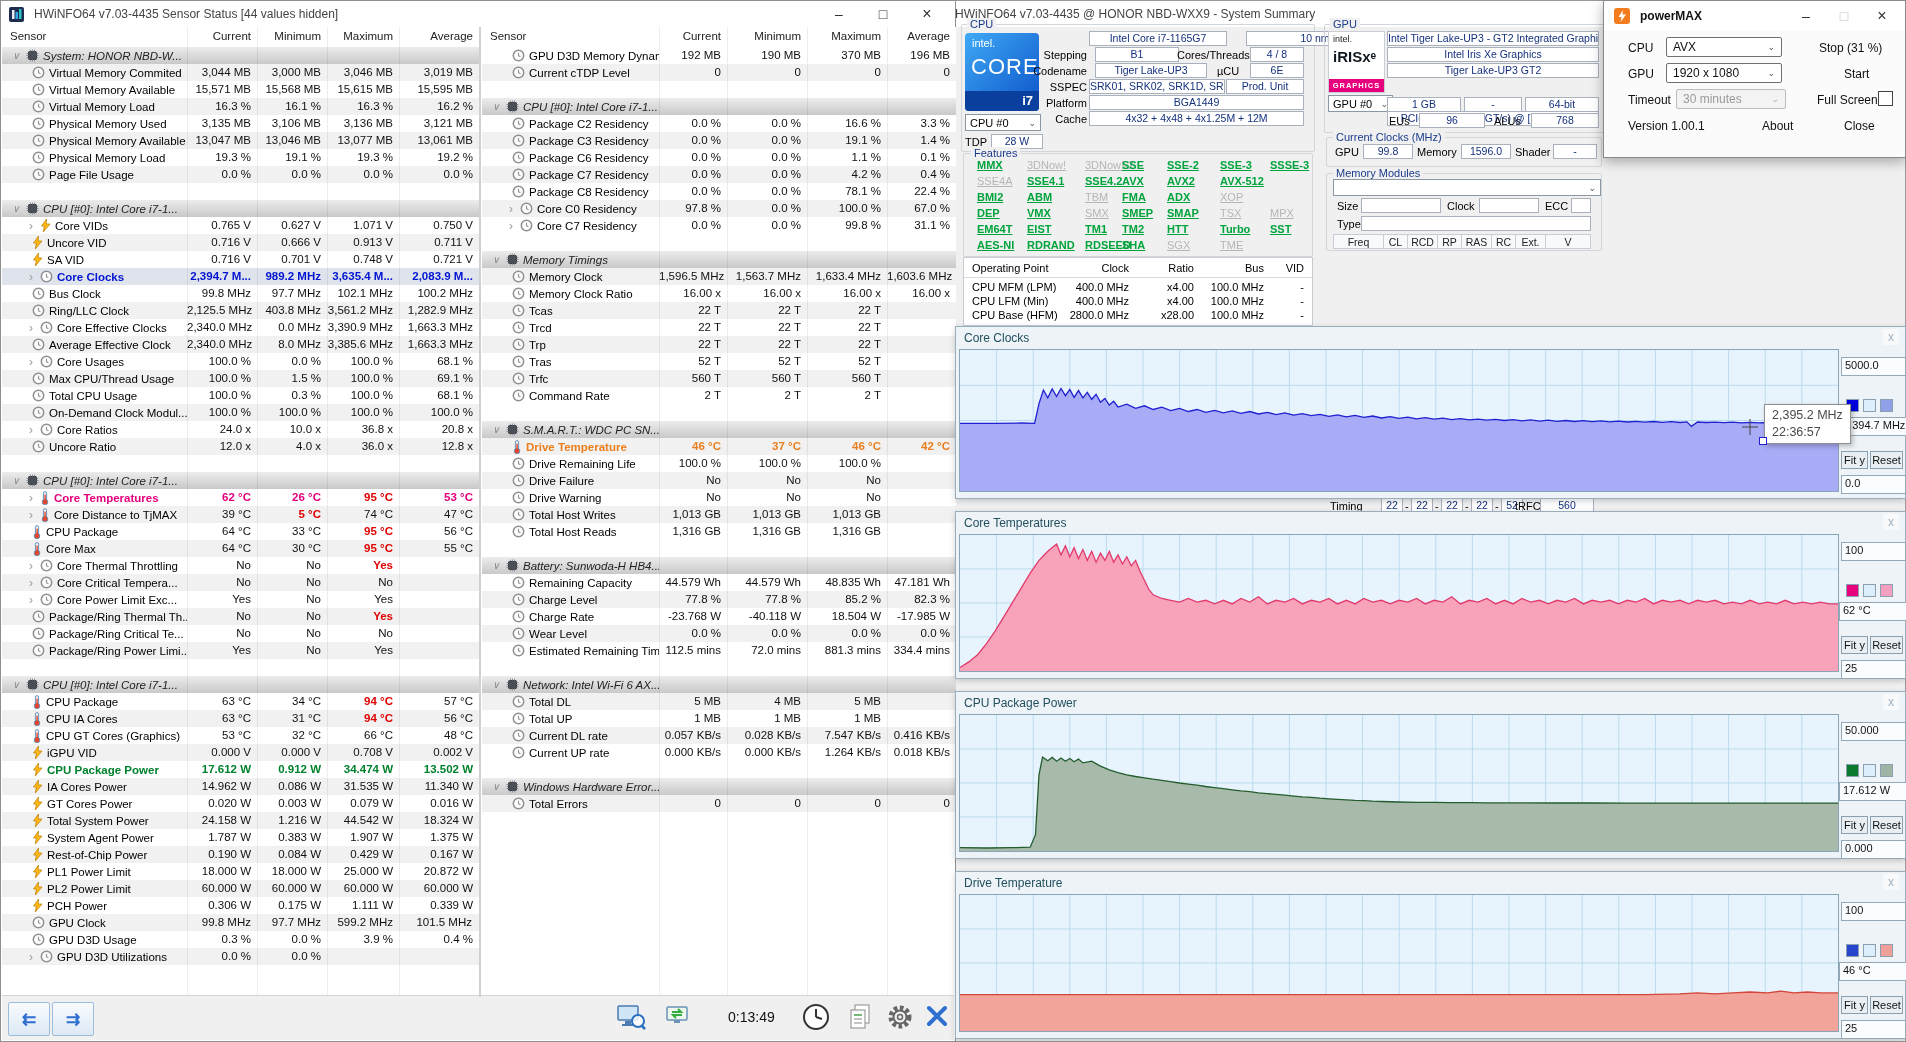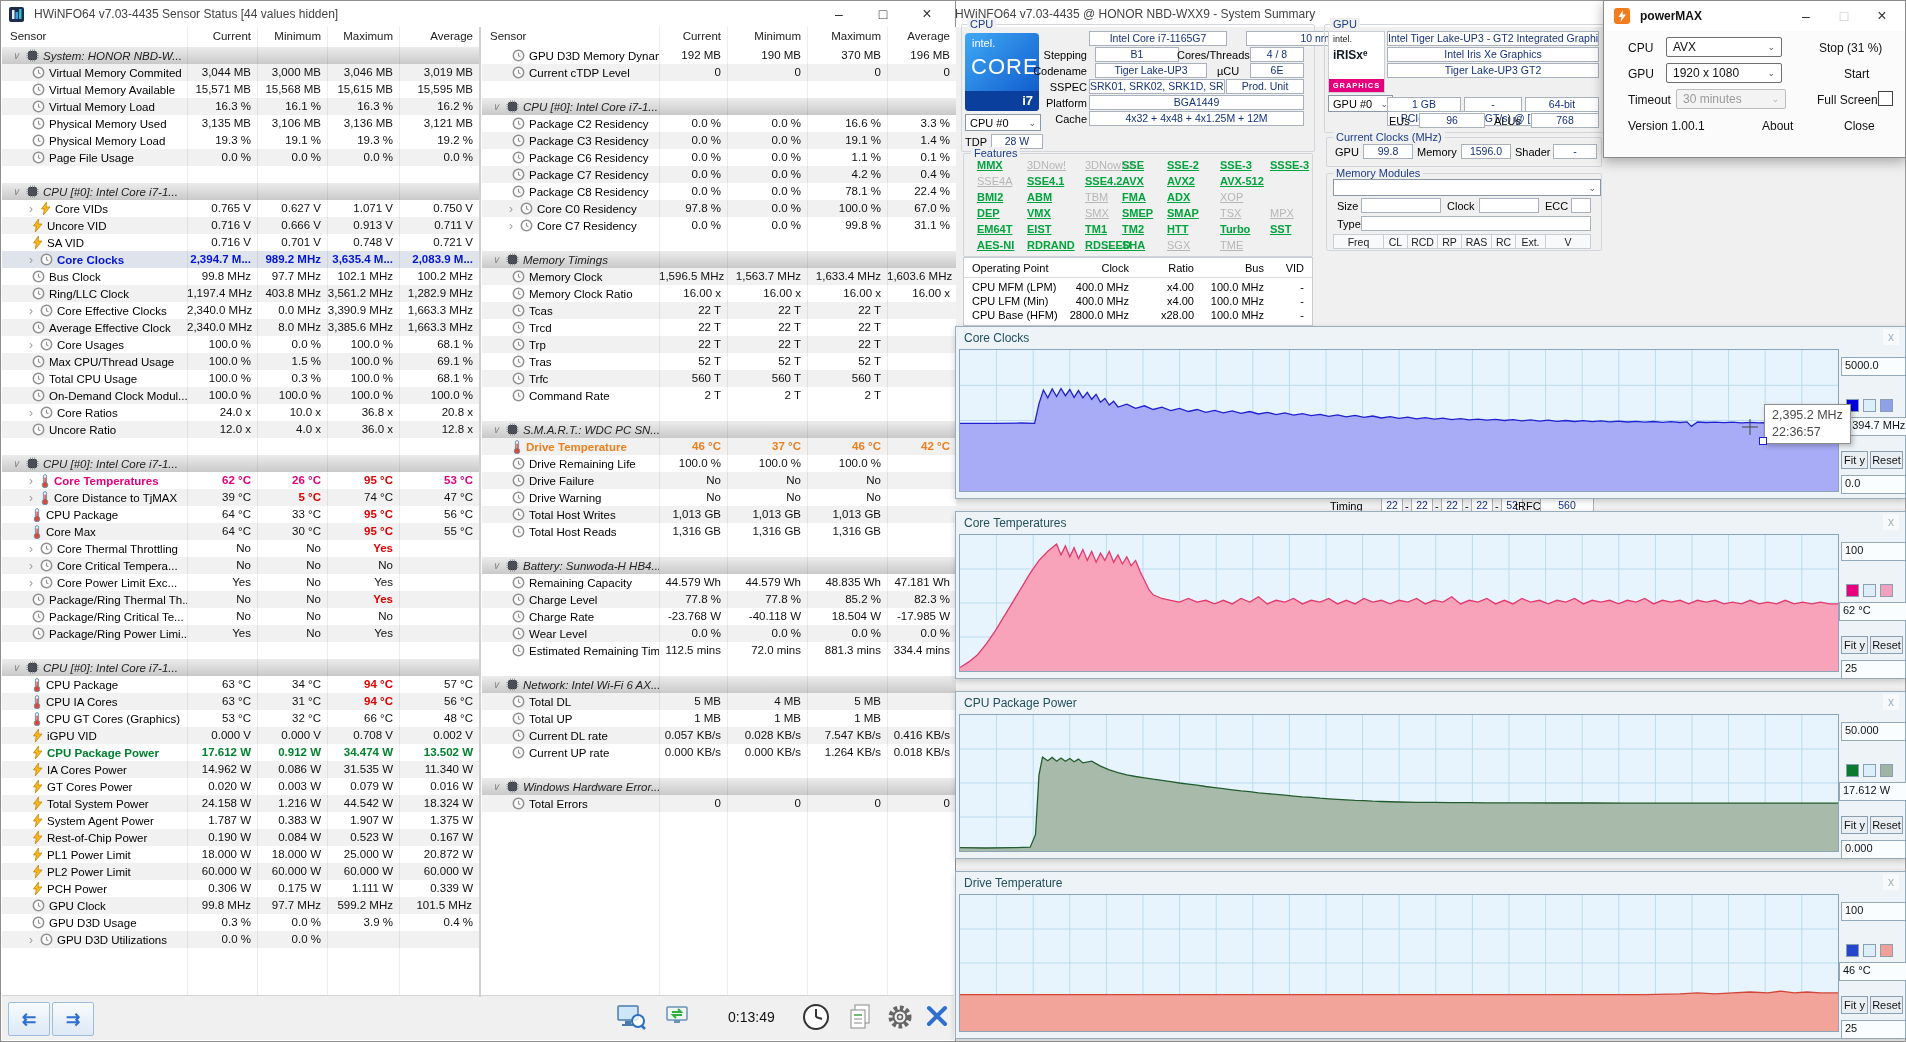--- a/index.html
+++ b/index.html
@@ -210,7 +210,7 @@
   <div class="sgroup" style="left:375px;top:23px;width:278px;height:107px;"></div>
   <div id="gpu-logo">
     <div style="position:absolute;left:4px;top:2px;font-size:9px;color:#222;">intel.</div>
-    <div style="position:absolute;left:4px;top:16px;font-size:12px;font-weight:bold;color:#101820;">iRISxᵉ</div>
+    <div style="position:absolute;left:4px;top:16px;font-size:15px;font-weight:bold;color:#101820;">iRISxᵉ</div>
     <div style="position:absolute;left:0;bottom:0;width:100%;height:13px;background:#e6007e;color:#fff;font-size:7.5px;font-weight:bold;text-align:center;line-height:13px;letter-spacing:1px;">GRAPHICS</div>
   </div>
   <div class="sbox" style="left:438px;top:30px;width:210px;">Intel Tiger Lake-UP3 - GT2 Integrated Graphics</div>

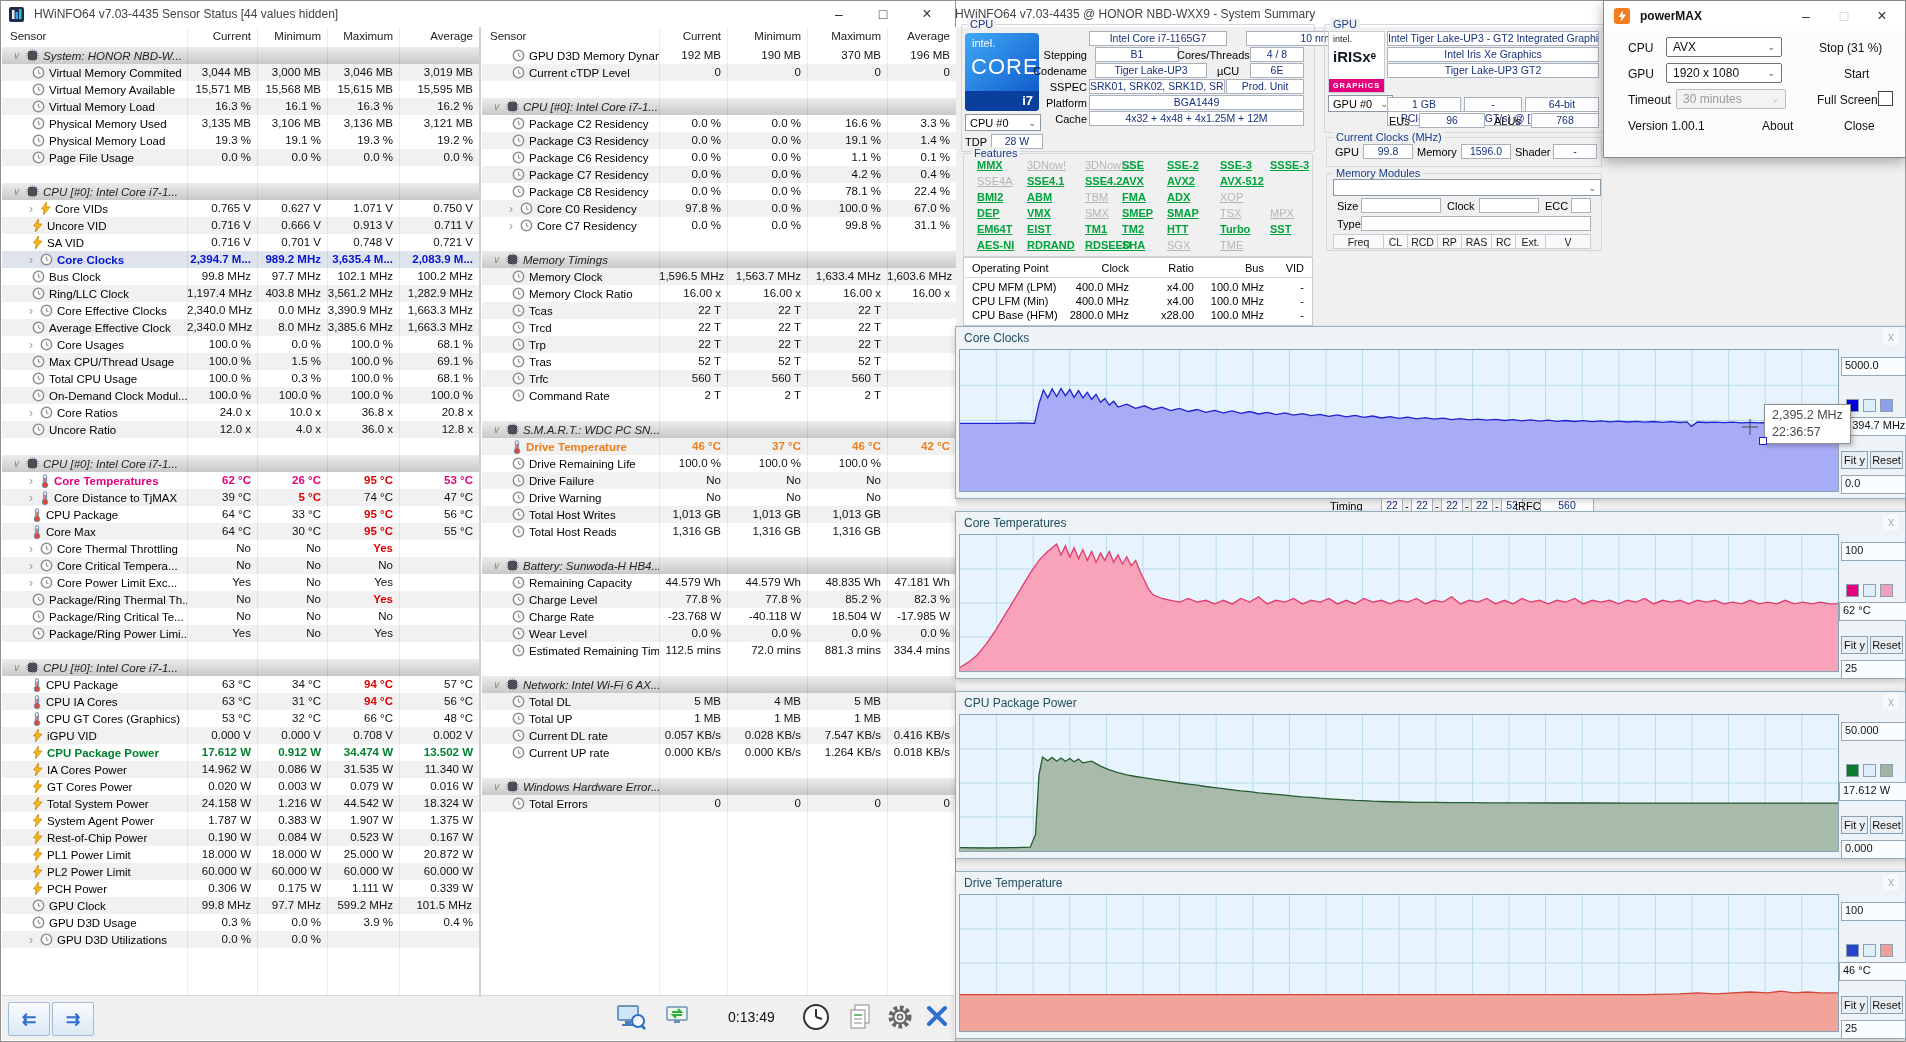--- a/index.html
+++ b/index.html
@@ -391,6 +391,22 @@
         <div class="cell val" style="width: 72px;">3,136 MB</div>
         <div class="cell val" style="width: 80px;">3,121 MB</div>
       </div>
+      <div class="srow alt">
+        <div class="cell lab" style="width: 185px;">
+          <span class="noexp"></span>
+          <span class="icon">
+            <svg width="13" height="13">
+              <circle cx="6.5" cy="6.5" r="5.2" fill="#fdfdfd" stroke="#909090" stroke-width="1.5"></circle>
+              <path d="M6.5 3.8 V6.7 L8.4 7.8" stroke="#909090" stroke-width="1.1" fill="none"></path>
+            </svg>
+          </span>
+          <span class="rlab">Physical Memory Available</span>
+        </div>
+        <div class="cell val" style="width: 70px;">13,047 MB</div>
+        <div class="cell val" style="width: 70px;">13,046 MB</div>
+        <div class="cell val" style="width: 72px;">13,077 MB</div>
+        <div class="cell val" style="width: 80px;">13,061 MB</div>
+      </div>
       <div class="srow">
         <div class="cell lab" style="width: 185px;">
           <span class="noexp"></span>

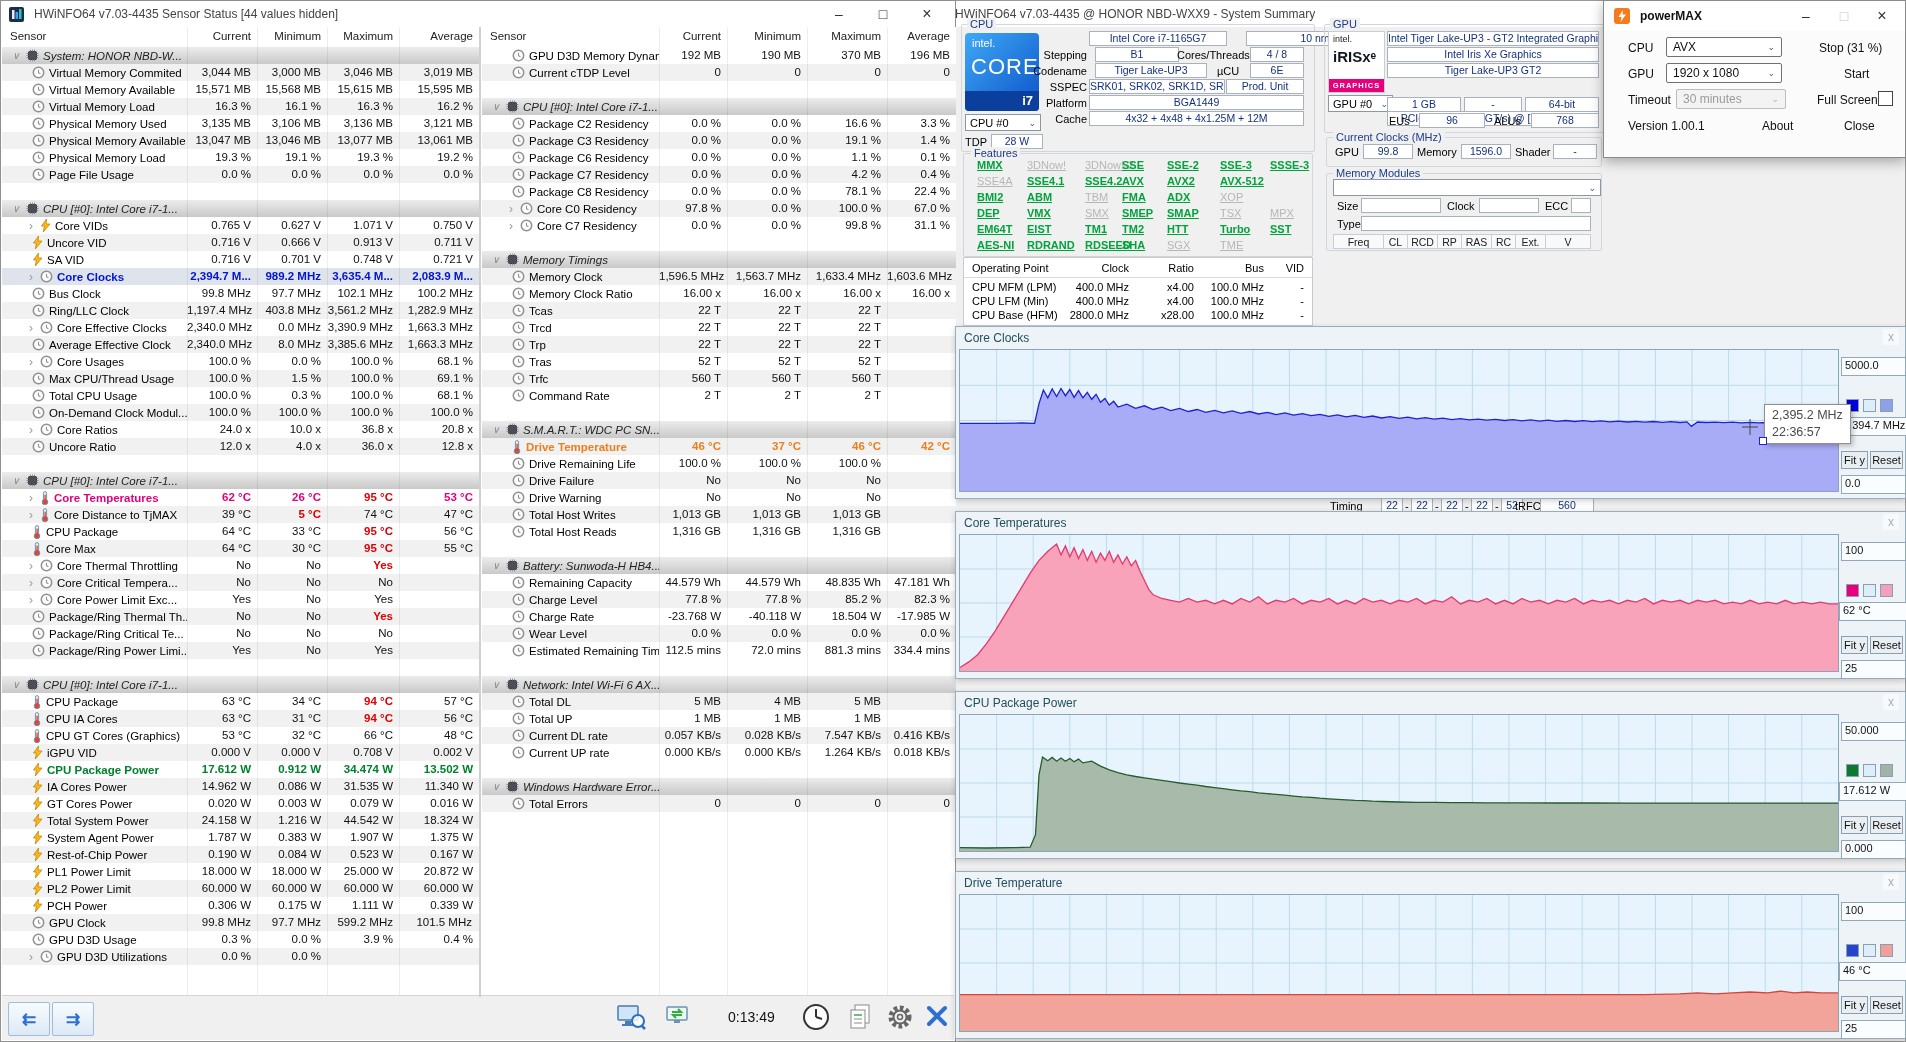--- a/index.html
+++ b/index.html
@@ -544,7 +544,7 @@
           </span>
           <span class="rlab">Ring/LLC Clock</span>
         </div>
-        <div class="cell val" style="width: 70px;">1,197.4 MHz</div>
+        <div class="cell val" style="width: 70px;">2,125.5 MHz</div>
         <div class="cell val" style="width: 70px;">403.8 MHz</div>
         <div class="cell val" style="width: 72px;">3,561.2 MHz</div>
         <div class="cell val" style="width: 80px;">1,282.9 MHz</div>

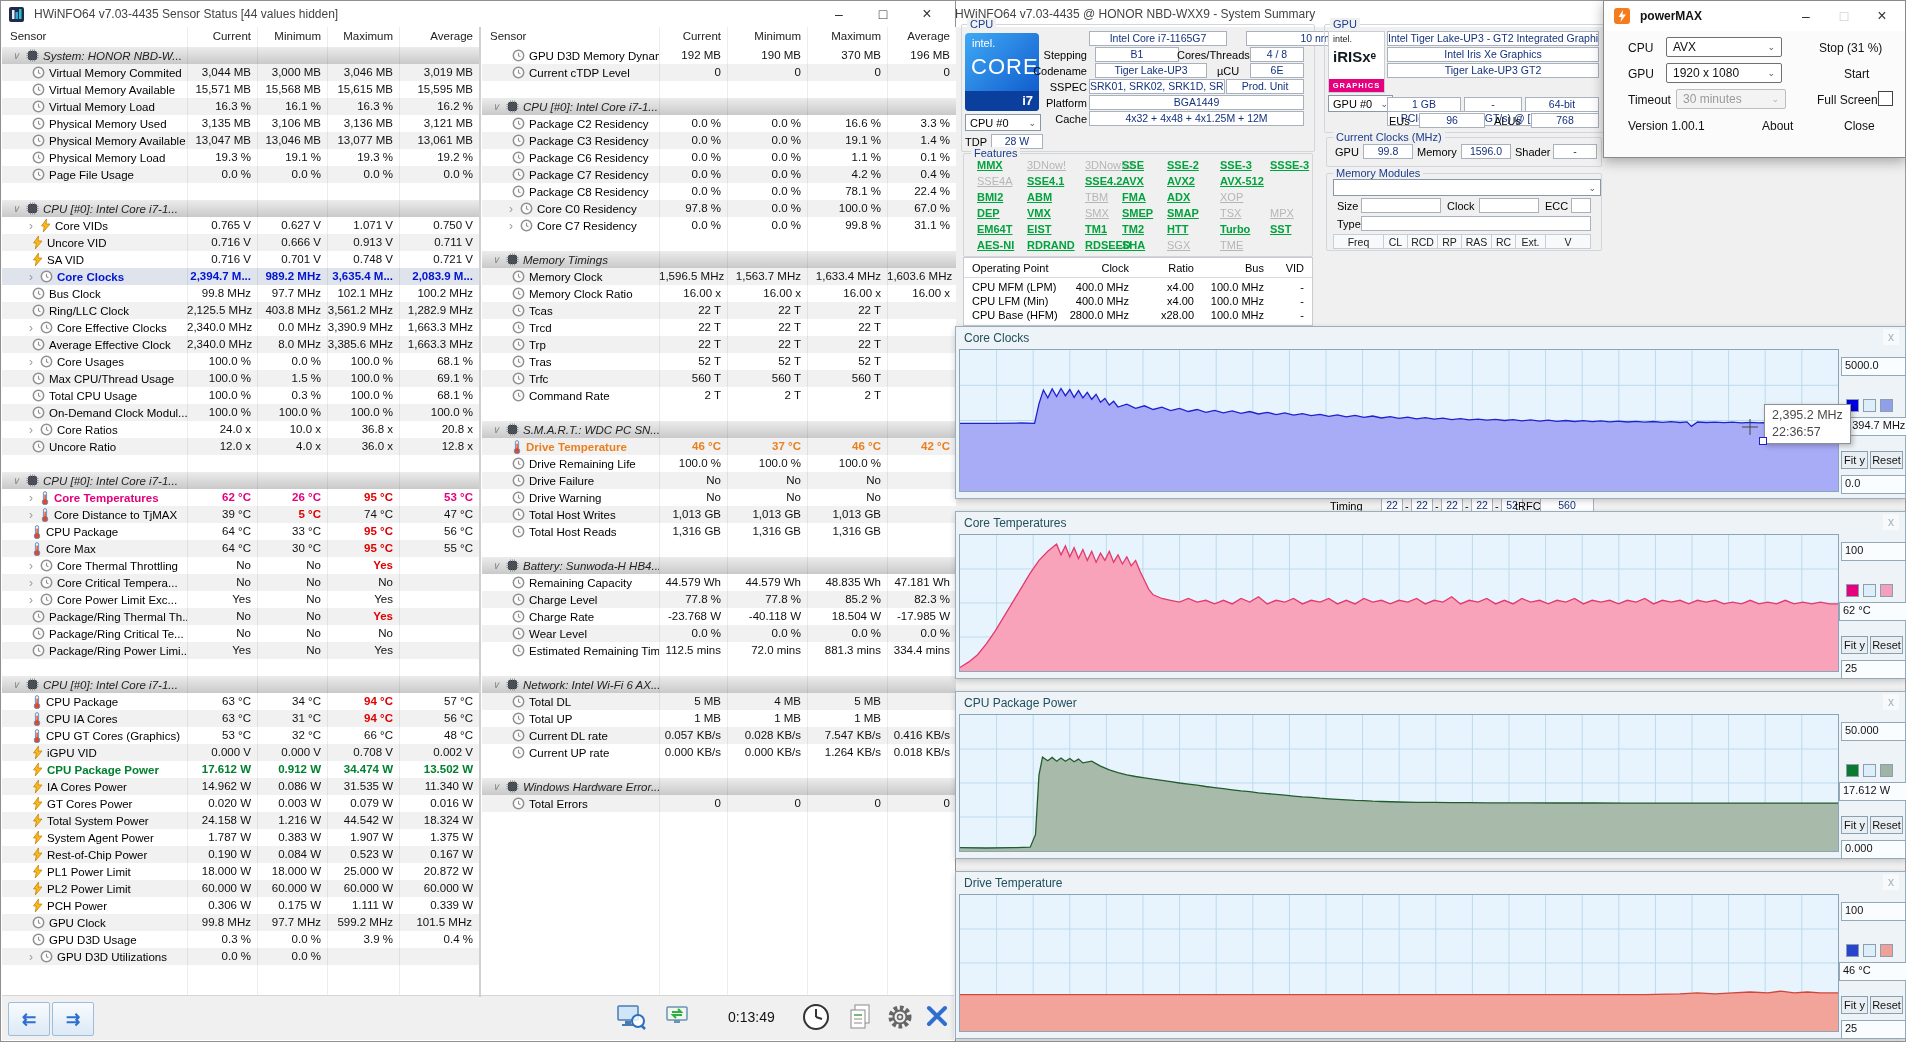--- a/index.html
+++ b/index.html
@@ -1028,7 +1028,7 @@
         </div>
         <div class="cell val" style="width: 70px;">0.190 W</div>
         <div class="cell val" style="width: 70px;">0.084 W</div>
-        <div class="cell val" style="width: 72px;">0.523 W</div>
+        <div class="cell val" style="width: 72px;">0.429 W</div>
         <div class="cell val" style="width: 80px;">0.167 W</div>
       </div>
       <div class="srow">

